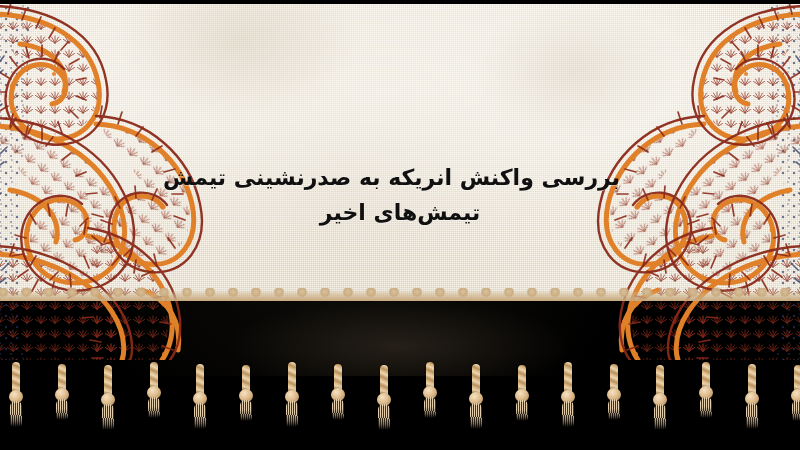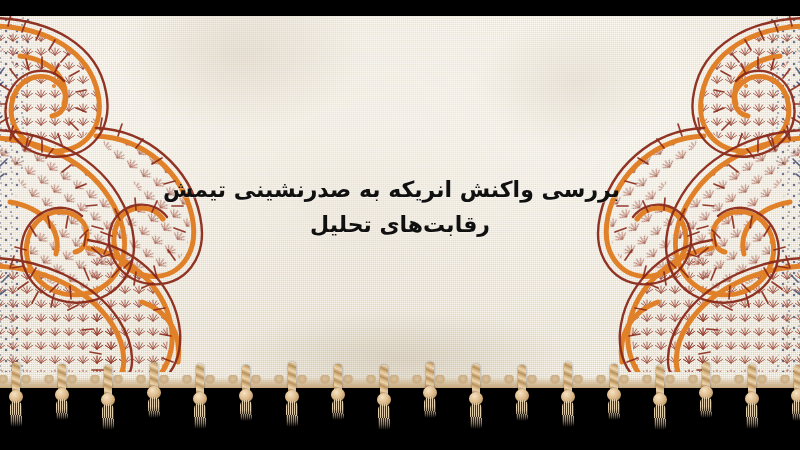--- a/index.html
+++ b/index.html
@@ -19,9 +19,9 @@
   
   .cloth {
     position: absolute;
-    left: 0; top: 16px;
+    left: 0; top: 4px;
     width: 800px;
-    height: 372px;
+    height: 297px;
     background-color: #e9dfcb;
     background-image:
       

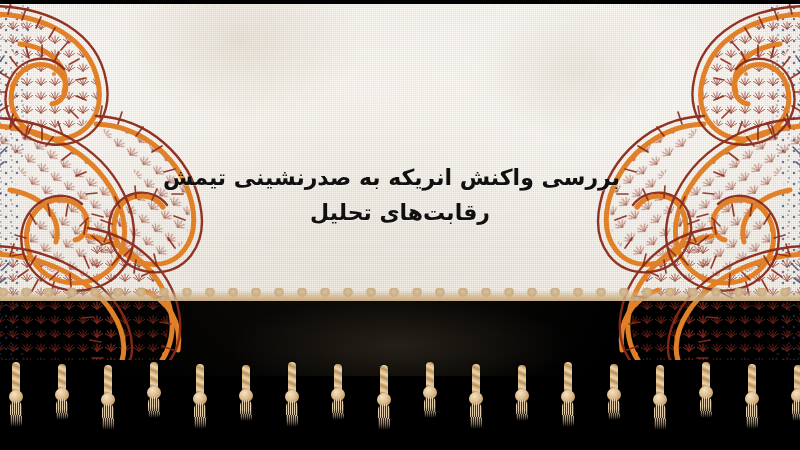--- a/index.html
+++ b/index.html
@@ -327,7 +327,7 @@
 
     <div class="title">
       <span class="ln">بررسی واکنش انریکه به صدرنشینی تیمش</span>
-      <span class="ln">رقابت‌های تحلیل</span>
+      <span class="ln">تیمش‌های اخیر</span>
     </div>
 
     <div class="hem-band"></div>

